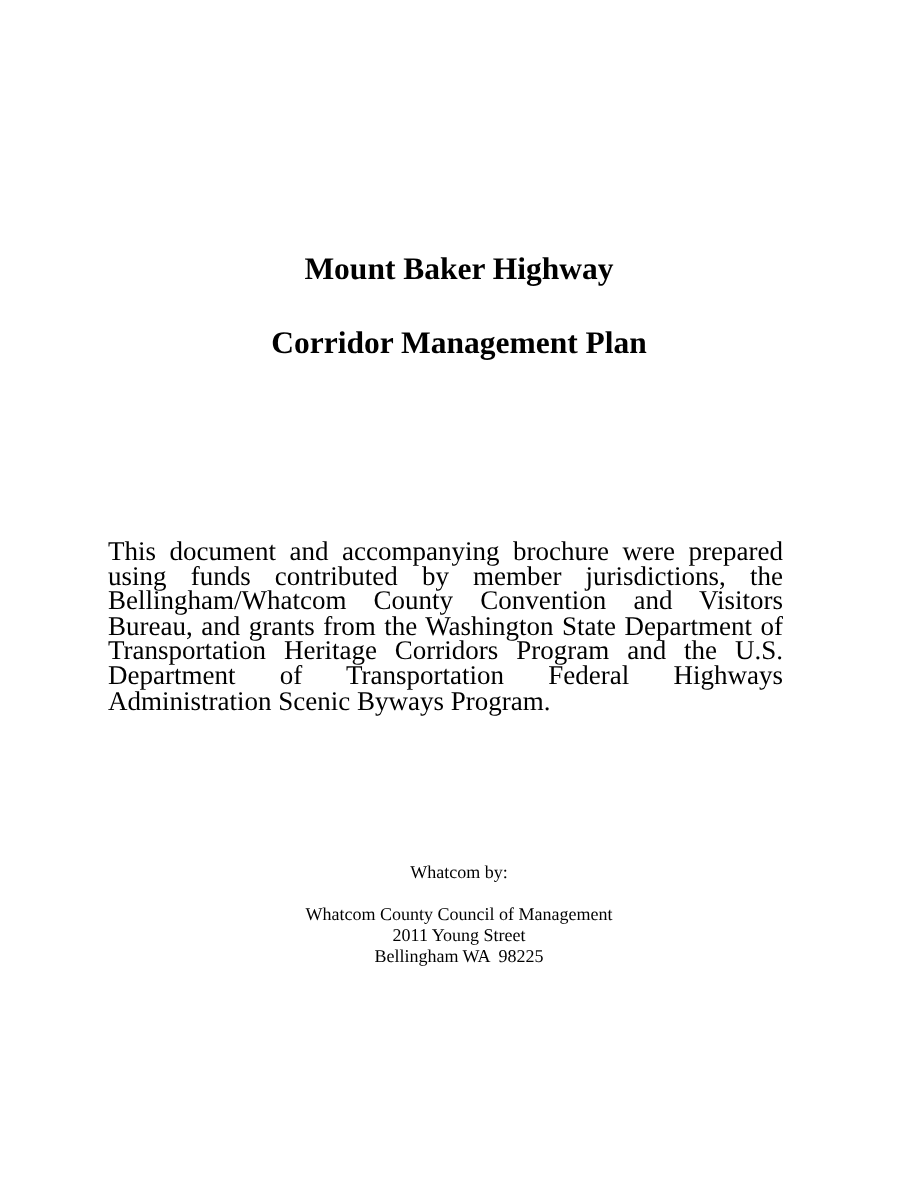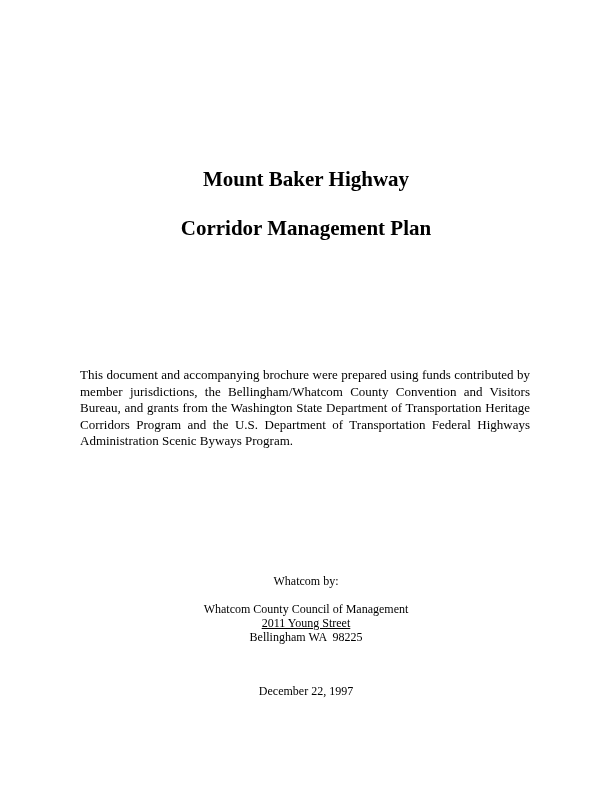--- a/index.html
+++ b/index.html
@@ -39,10 +39,10 @@
       left: 72px;
       top: 359px;
       width: 450px;
-      font-size: 13px;
+      font-size: 18px;
       line-height: 16.6px;
       text-align: justify;
-      margin: 8px;
+      margin: 0;
     }
     .center-line {
       position: absolute;

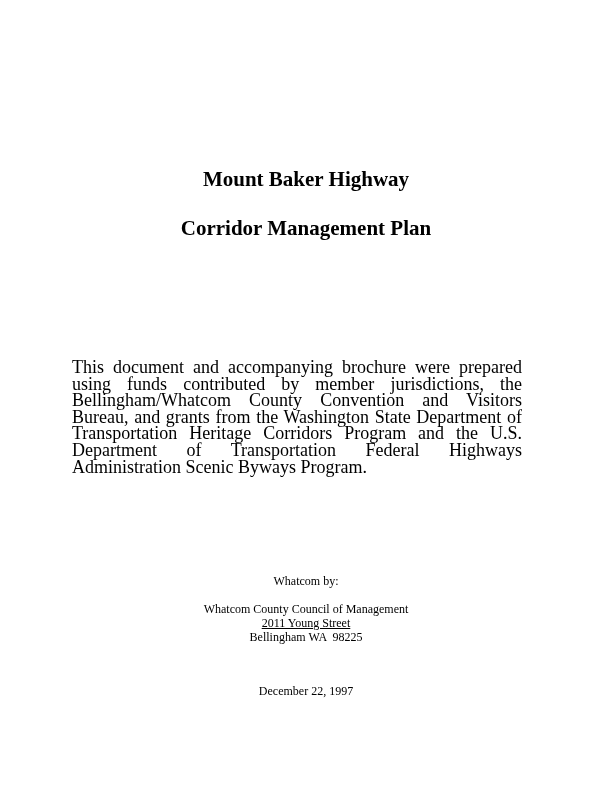--- a/index.html
+++ b/index.html
@@ -72,7 +72,7 @@
 
   <div>
     <p class="center-line org-name">Whatcom County Council of Management</p>
-    <p class="center-line org-street" style="white-space: pre; text-decoration: underline;">2011 Young Street</p>
+    <p class="center-line org-street" style="white-space: pre;">2011 Young Street</p>
     <p class="center-line org-city" style="white-space: pre;">Bellingham WA  98225</p>
   </div>
 

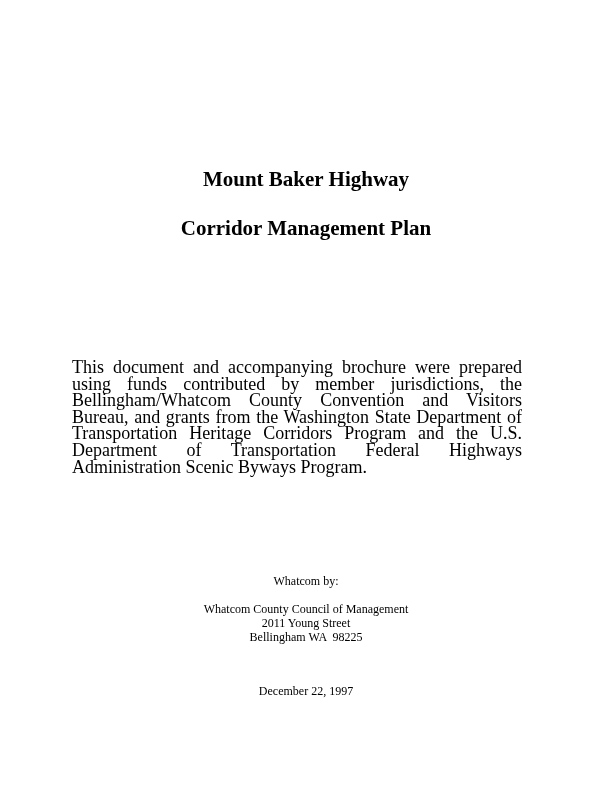--- a/index.html
+++ b/index.html
@@ -76,7 +76,6 @@
     <p class="center-line org-city" style="white-space: pre;">Bellingham WA  98225</p>
   </div>
 
-  <p class="center-line doc-date">December 22, 1997</p>
 </div>
 
 </body></html>

